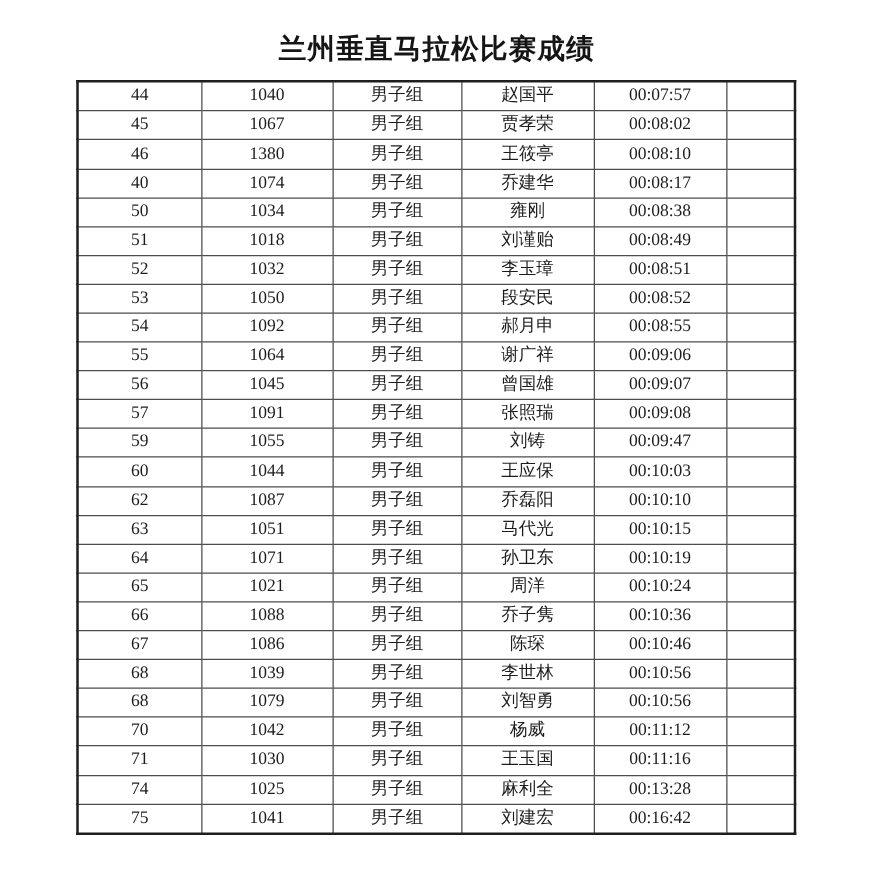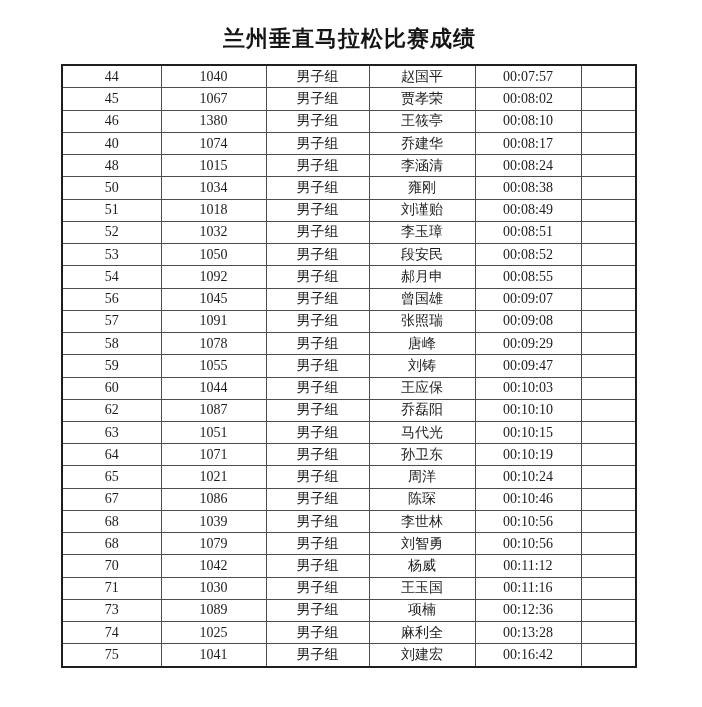--- a/index.html
+++ b/index.html
@@ -98,14 +98,6 @@
     <td></td>
   </tr>
         <tr>
-    <td>48</td>
-    <td>1015</td>
-    <td>男子组</td>
-    <td>李涵清</td>
-    <td>00:08:24</td>
-    <td></td>
-  </tr>
-        <tr>
     <td>50</td>
     <td>1034</td>
     <td>男子组</td>

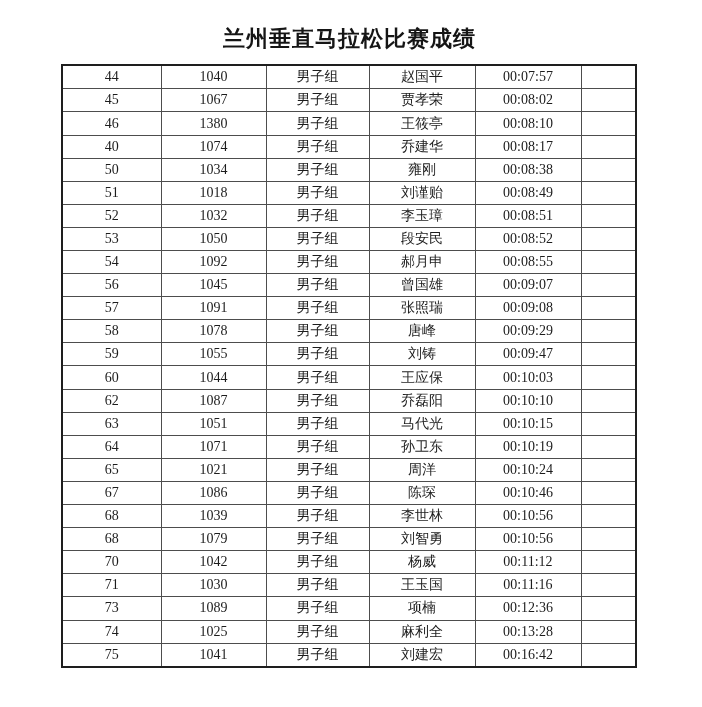--- a/index.html
+++ b/index.html
@@ -138,6 +138,14 @@
     <td></td>
   </tr>
         <tr>
+    <td>55</td>
+    <td>1064</td>
+    <td>男子组</td>
+    <td>谢广祥</td>
+    <td>00:09:06</td>
+    <td></td>
+  </tr>
+        <tr>
     <td>56</td>
     <td>1045</td>
     <td>男子组</td>

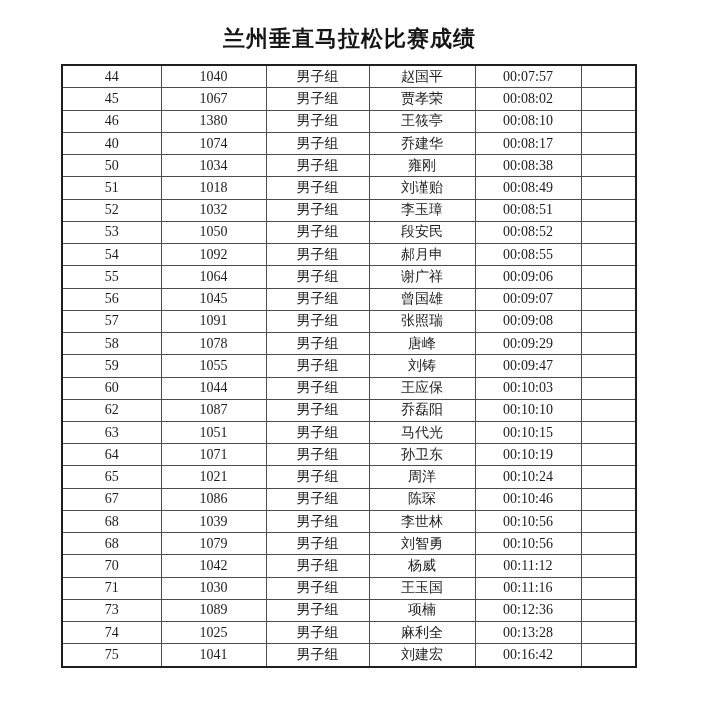--- a/index.html
+++ b/index.html
@@ -162,14 +162,6 @@
     <td></td>
   </tr>
         <tr>
-    <td>58</td>
-    <td>1078</td>
-    <td>男子组</td>
-    <td>唐峰</td>
-    <td>00:09:29</td>
-    <td></td>
-  </tr>
-        <tr>
     <td>59</td>
     <td>1055</td>
     <td>男子组</td>

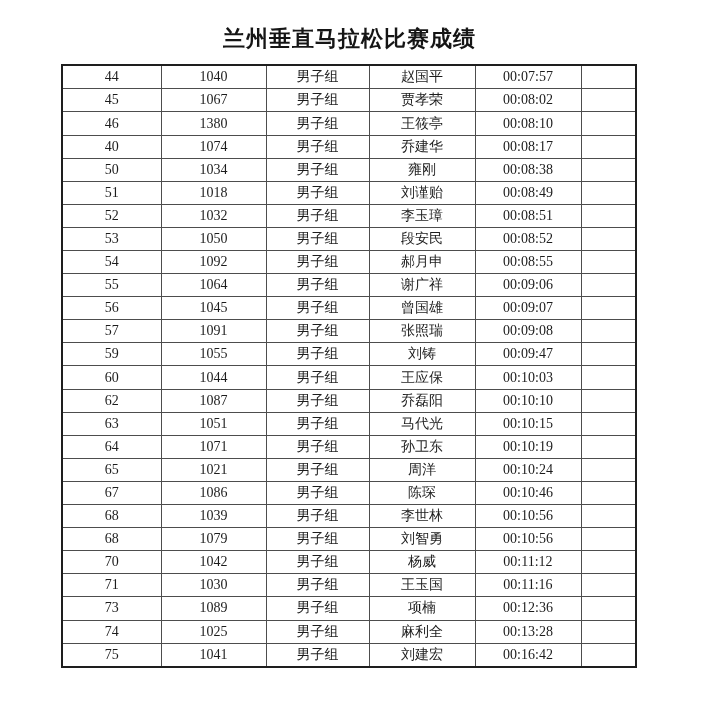--- a/index.html
+++ b/index.html
@@ -210,6 +210,14 @@
     <td></td>
   </tr>
         <tr>
+    <td>66</td>
+    <td>1088</td>
+    <td>男子组</td>
+    <td>乔子隽</td>
+    <td>00:10:36</td>
+    <td></td>
+  </tr>
+        <tr>
     <td>67</td>
     <td>1086</td>
     <td>男子组</td>

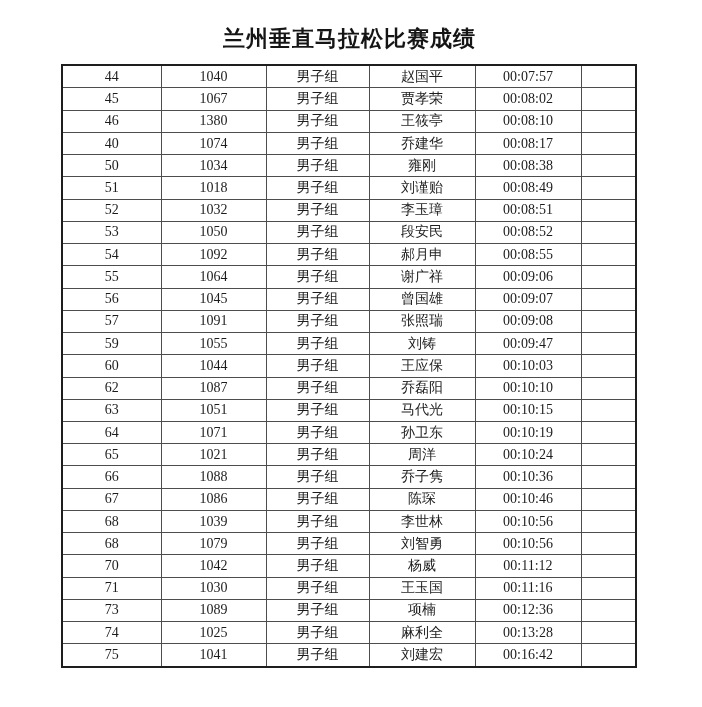--- a/index.html
+++ b/index.html
@@ -258,14 +258,6 @@
     <td></td>
   </tr>
         <tr>
-    <td>73</td>
-    <td>1089</td>
-    <td>男子组</td>
-    <td>项楠</td>
-    <td>00:12:36</td>
-    <td></td>
-  </tr>
-        <tr>
     <td>74</td>
     <td>1025</td>
     <td>男子组</td>

